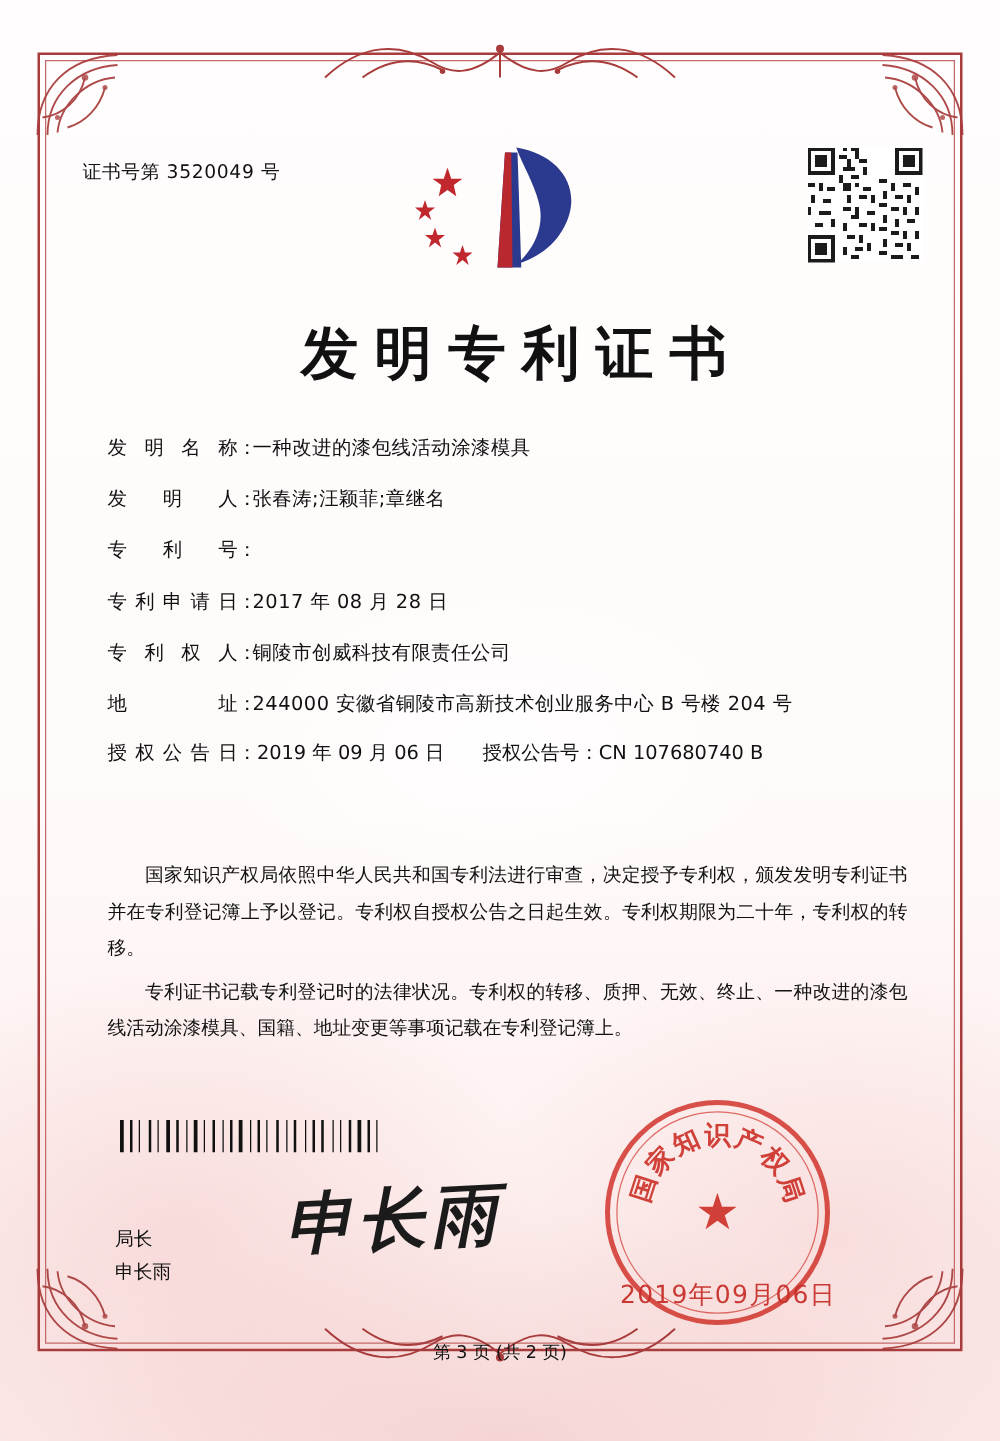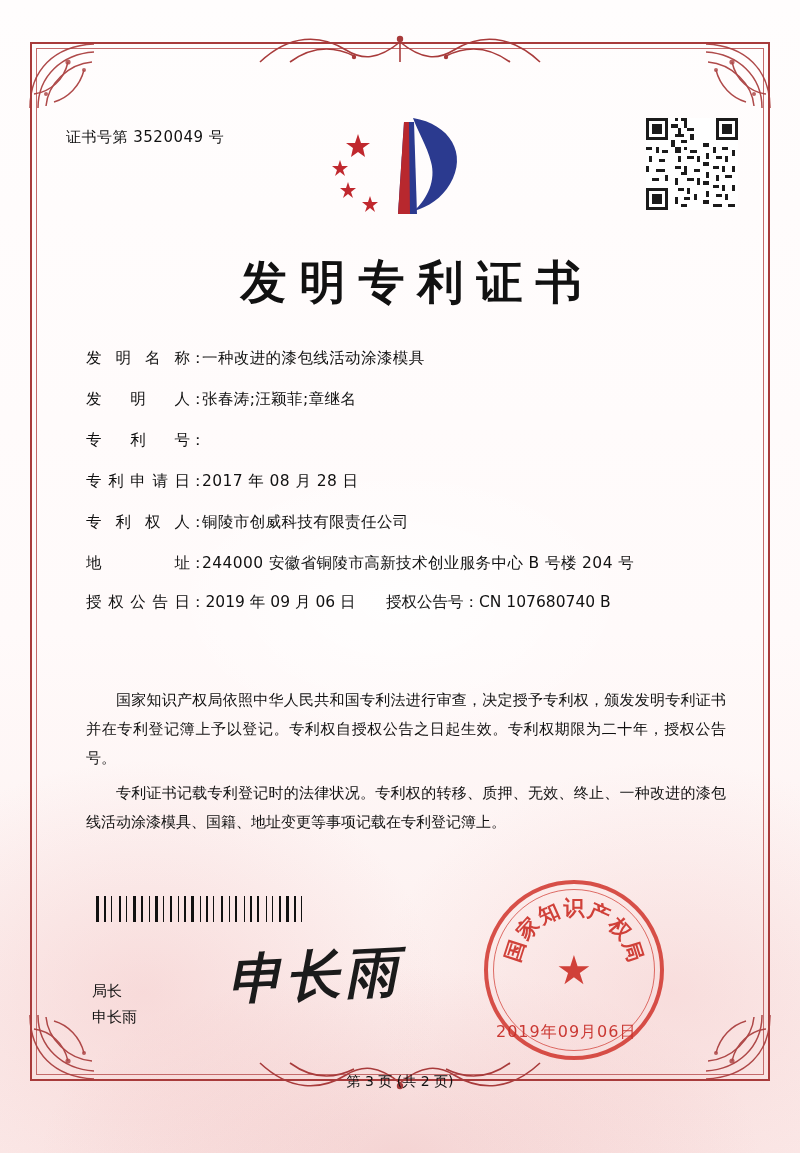--- a/index.html
+++ b/index.html
@@ -558,7 +558,7 @@
   </div>
 
   <div class="paras">
-    <p>国家知识产权局依照中华人民共和国专利法进行审查，决定授予专利权，颁发发明专利证书并在专利登记簿上予以登记。专利权自授权公告之日起生效。专利权期限为二十年，授权公告号。</p>
+    <p>国家知识产权局依照中华人民共和国专利法进行审查，决定授予专利权，颁发发明专利证书并在专利登记簿上予以登记。专利权自授权公告之日起生效。专利权期限为二十年，专利权的转移。</p>
     <p>专利证书记载专利登记时的法律状况。专利权的转移、质押、无效、终止、一种改进的漆包线活动涂漆模具、国籍、地址变更等事项记载在专利登记簿上。</p>
   </div>
 

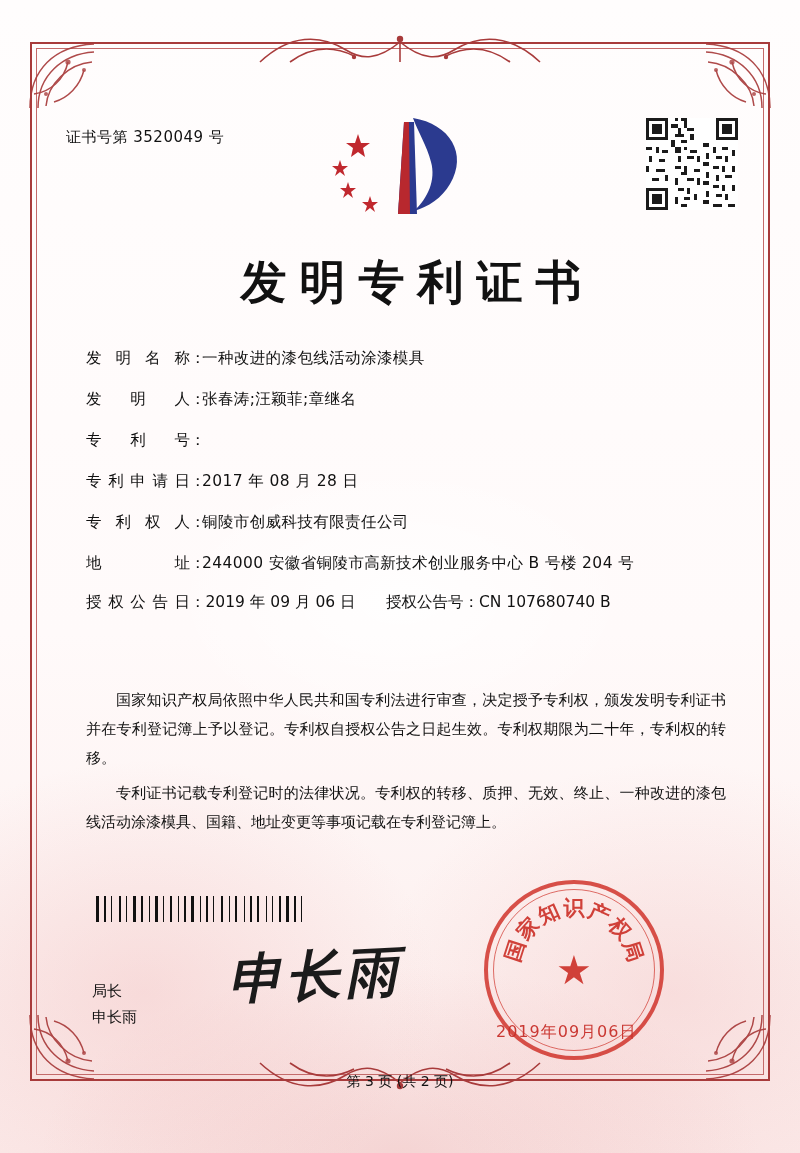--- a/index.html
+++ b/index.html
@@ -262,7 +262,7 @@
     position: absolute;
     left: 496px;
     top: 1022px;
-    font-size: 16px;
+    font-size: 20px;
     color: #c8302a;
     letter-spacing: 1px;
     font-family: "DejaVu Sans", "Liberation Sans", sans-serif;

